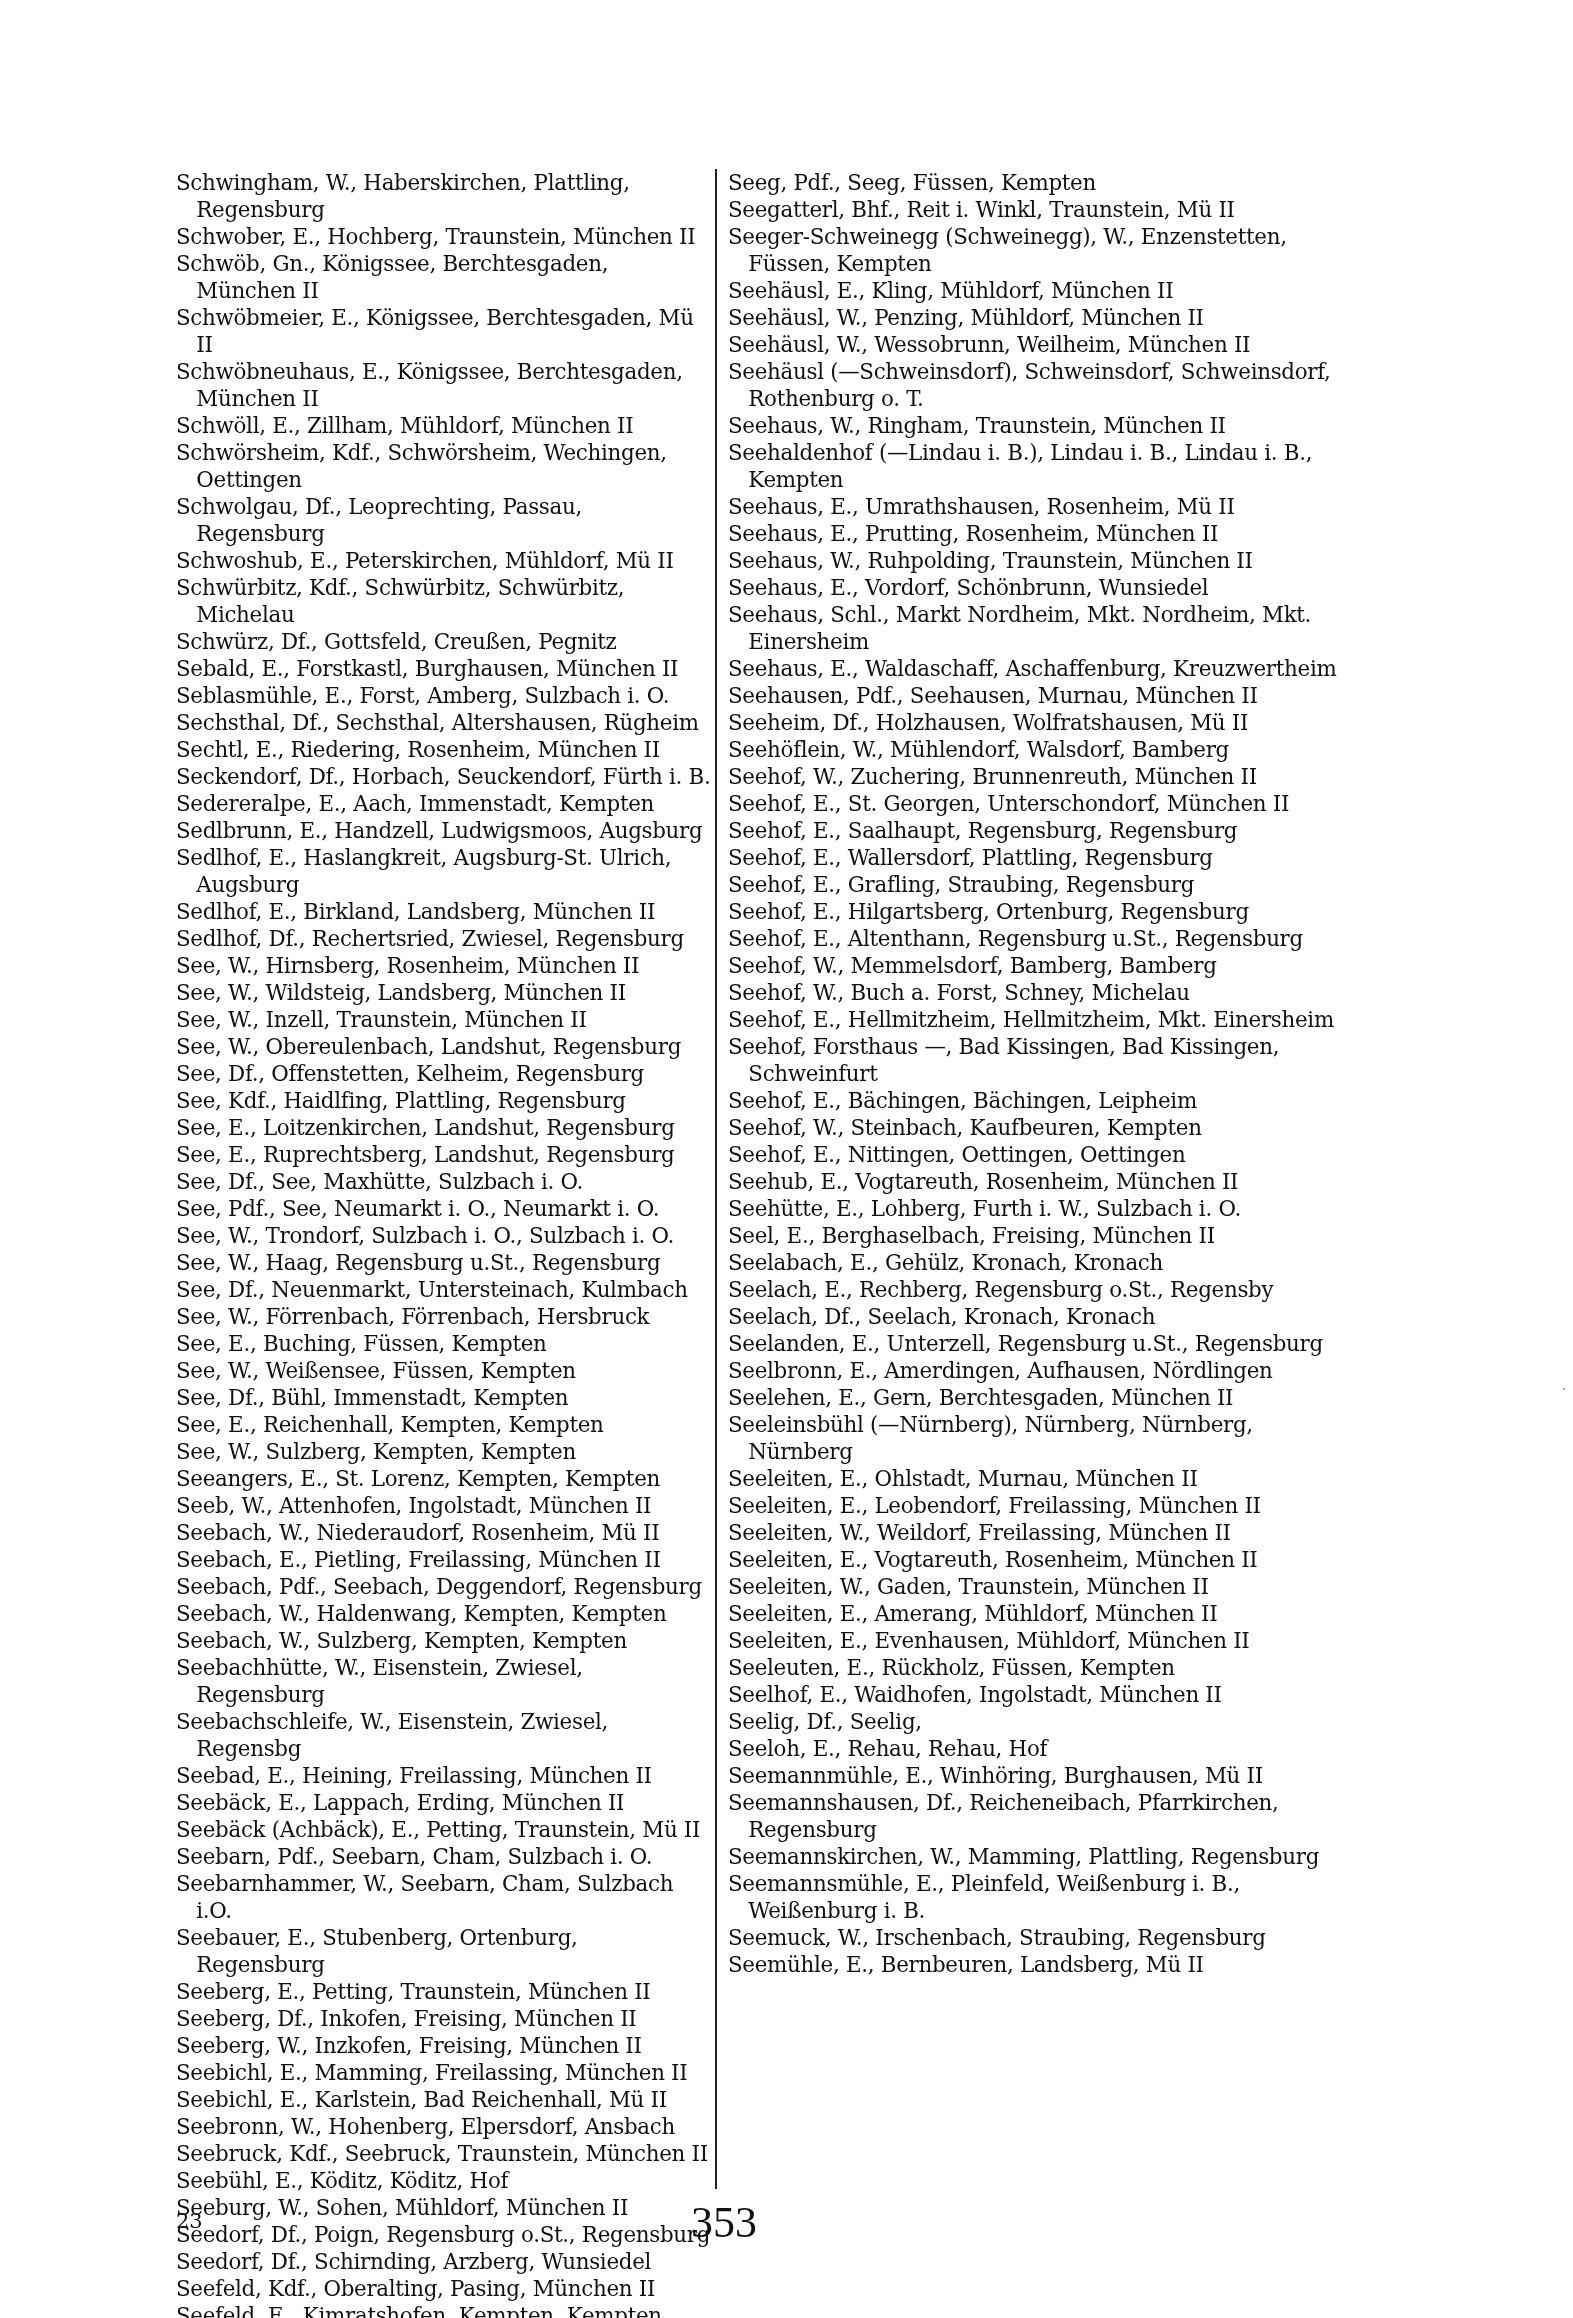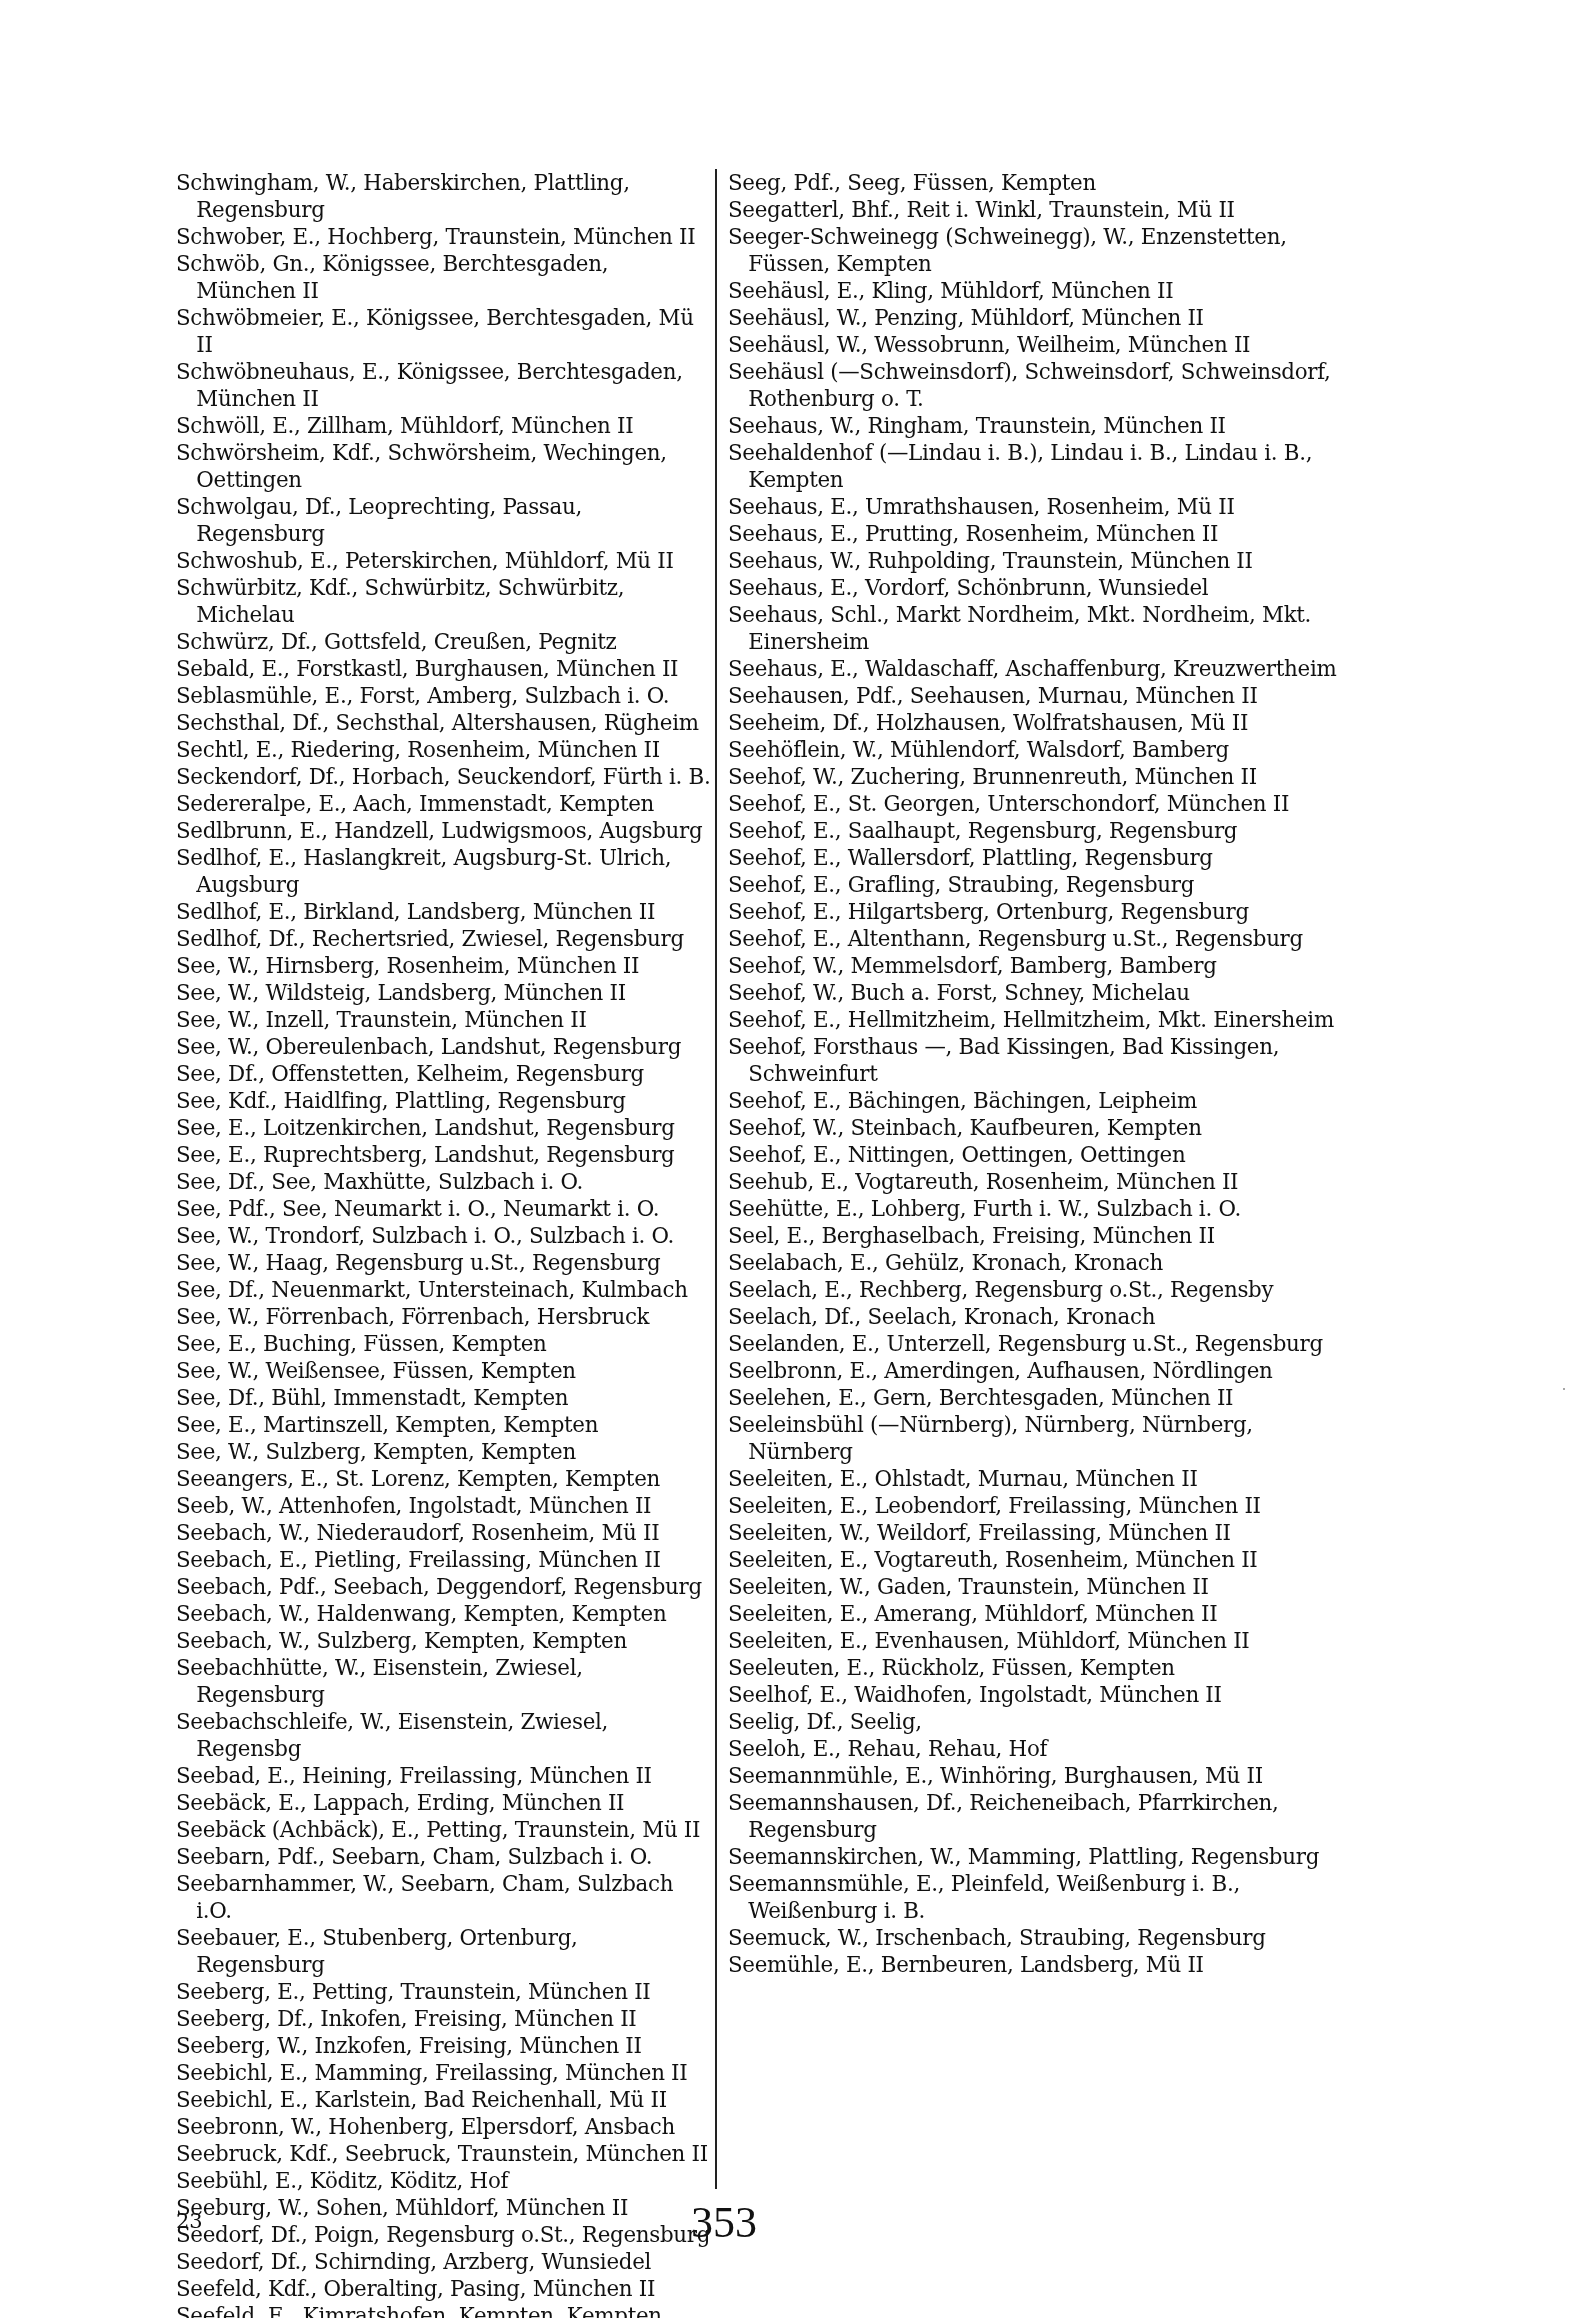--- a/index.html
+++ b/index.html
@@ -67,7 +67,7 @@
       <p class="entry">See, E., Buching, Füssen, Kempten</p>
       <p class="entry">See, W., Weißensee, Füssen, Kempten</p>
       <p class="entry">See, Df., Bühl, Immenstadt, Kempten</p>
-      <p class="entry">See, E., Martinszell, Kempten, Kempten</p>
+      <p class="entry">See, E., Reichenhall, Kempten, Kempten</p>
       <p class="entry">See, W., Sulzberg, Kempten, Kempten</p>
       <p class="entry">Seeangers, E., St. Lorenz, Kempten, Kempten</p>
       <p class="entry">Seeb, W., Attenhofen, Ingolstadt, München II</p>

